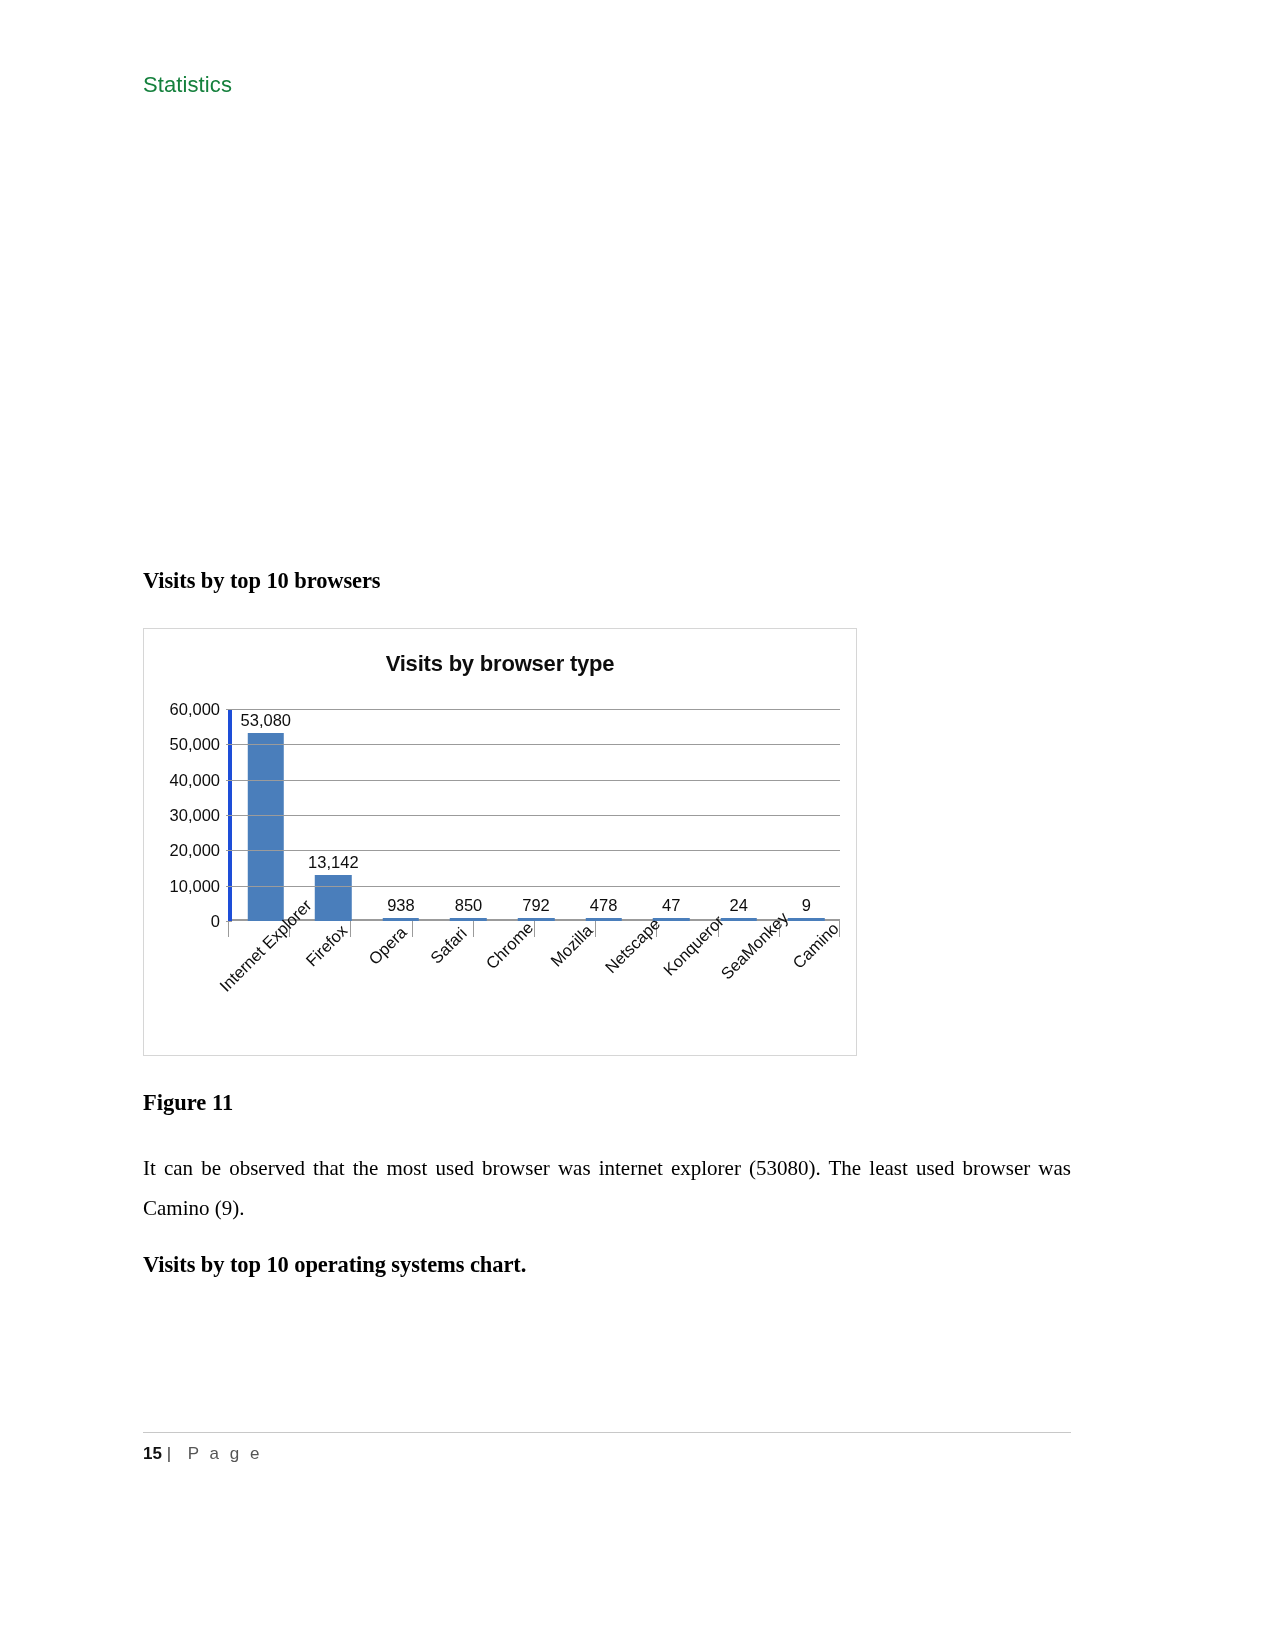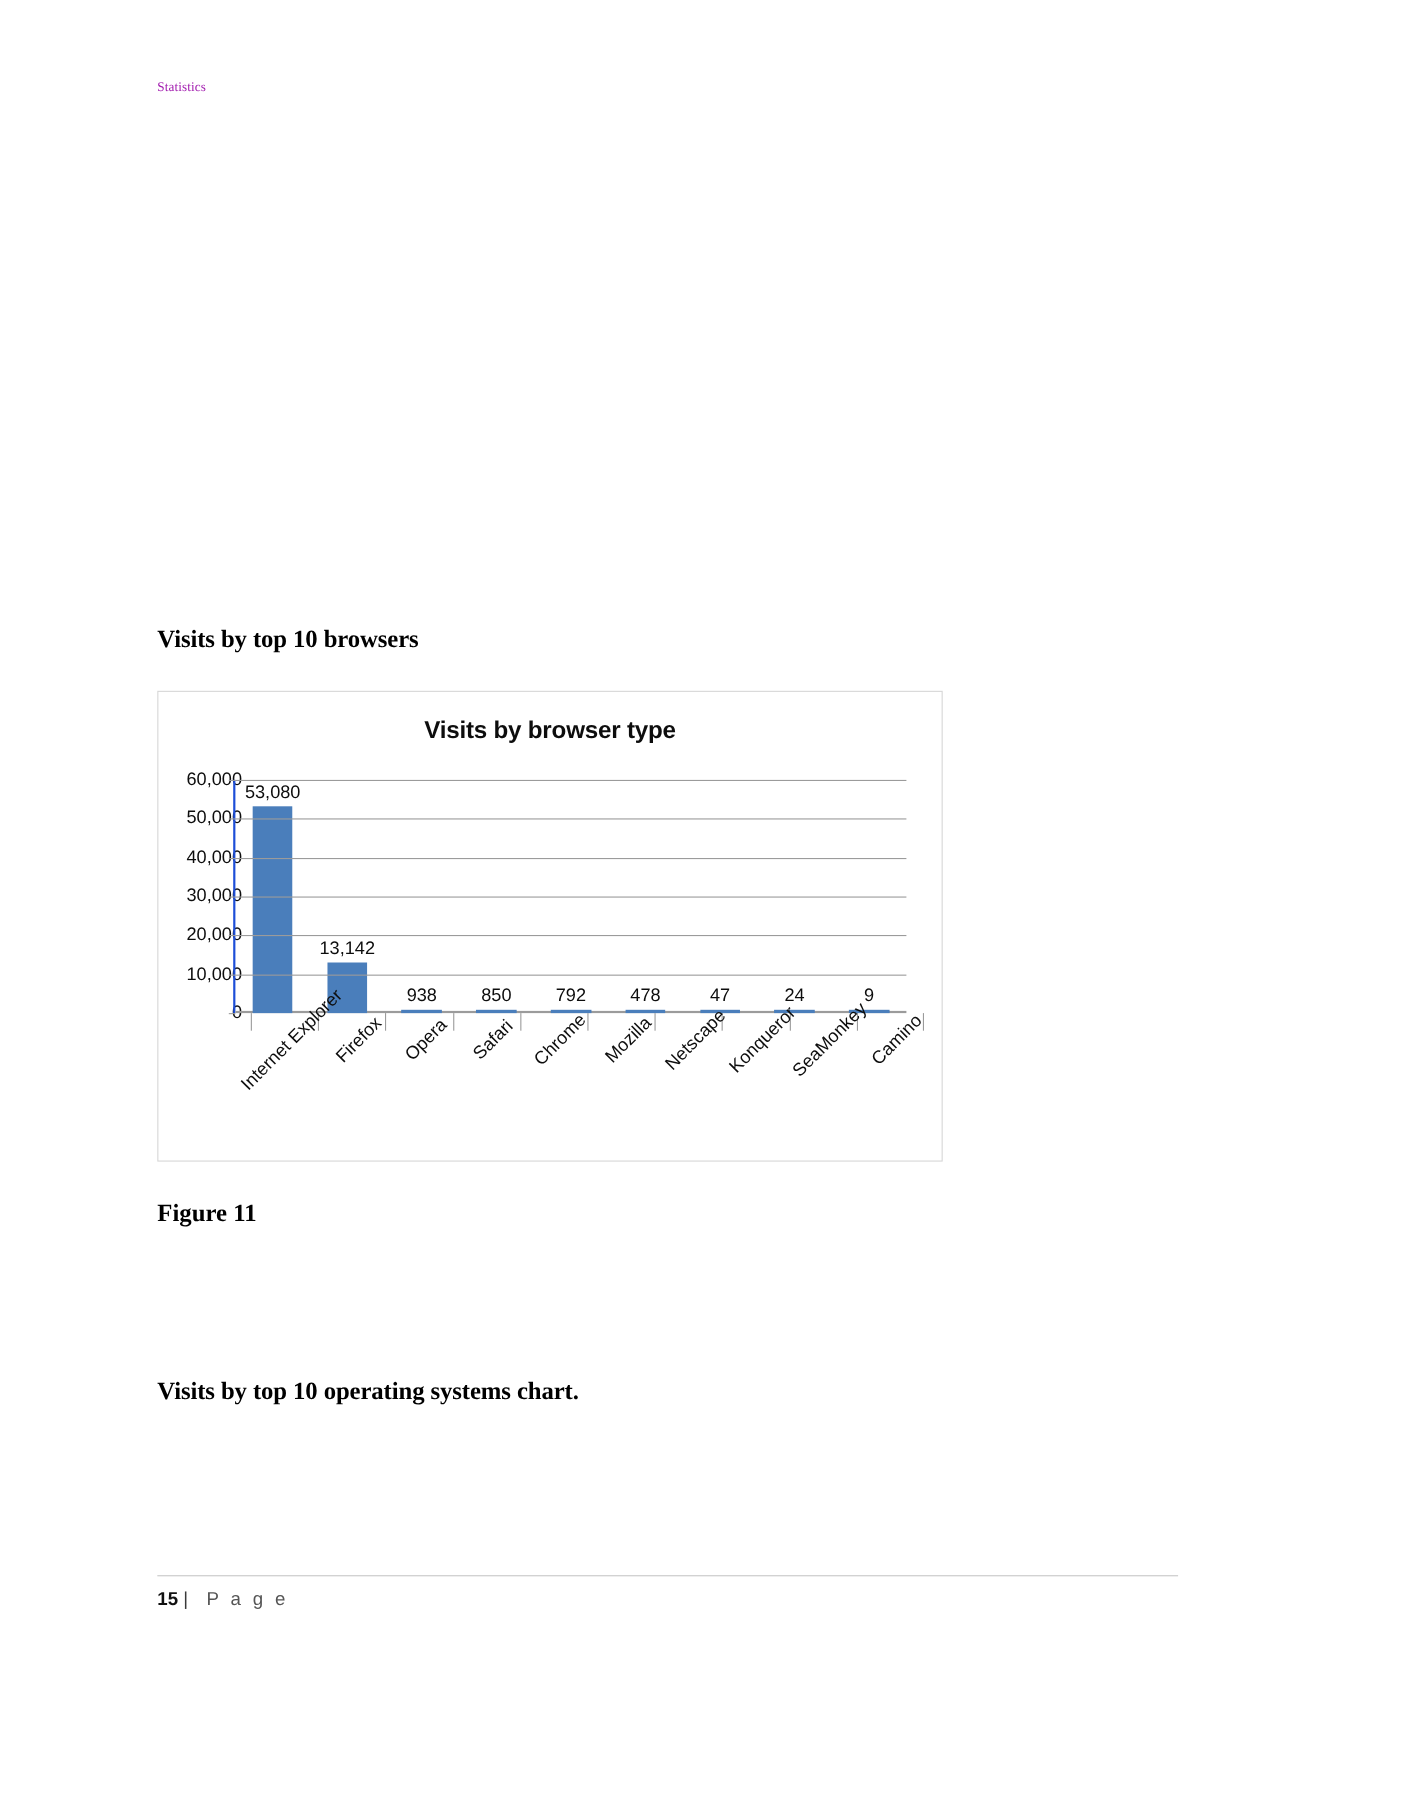--- a/index.html
+++ b/index.html
@@ -26,9 +26,9 @@
     position: absolute;
     left: 143px;
     top: 72px;
-    font-family: Liberation Serif, serif;
-    font-size: 12px;
-    color: #a21caf;
+    font-family: Liberation Sans, sans-serif;
+    font-size: 22px;
+    color: #15803d;
     letter-spacing: 0.1px;
   }
 

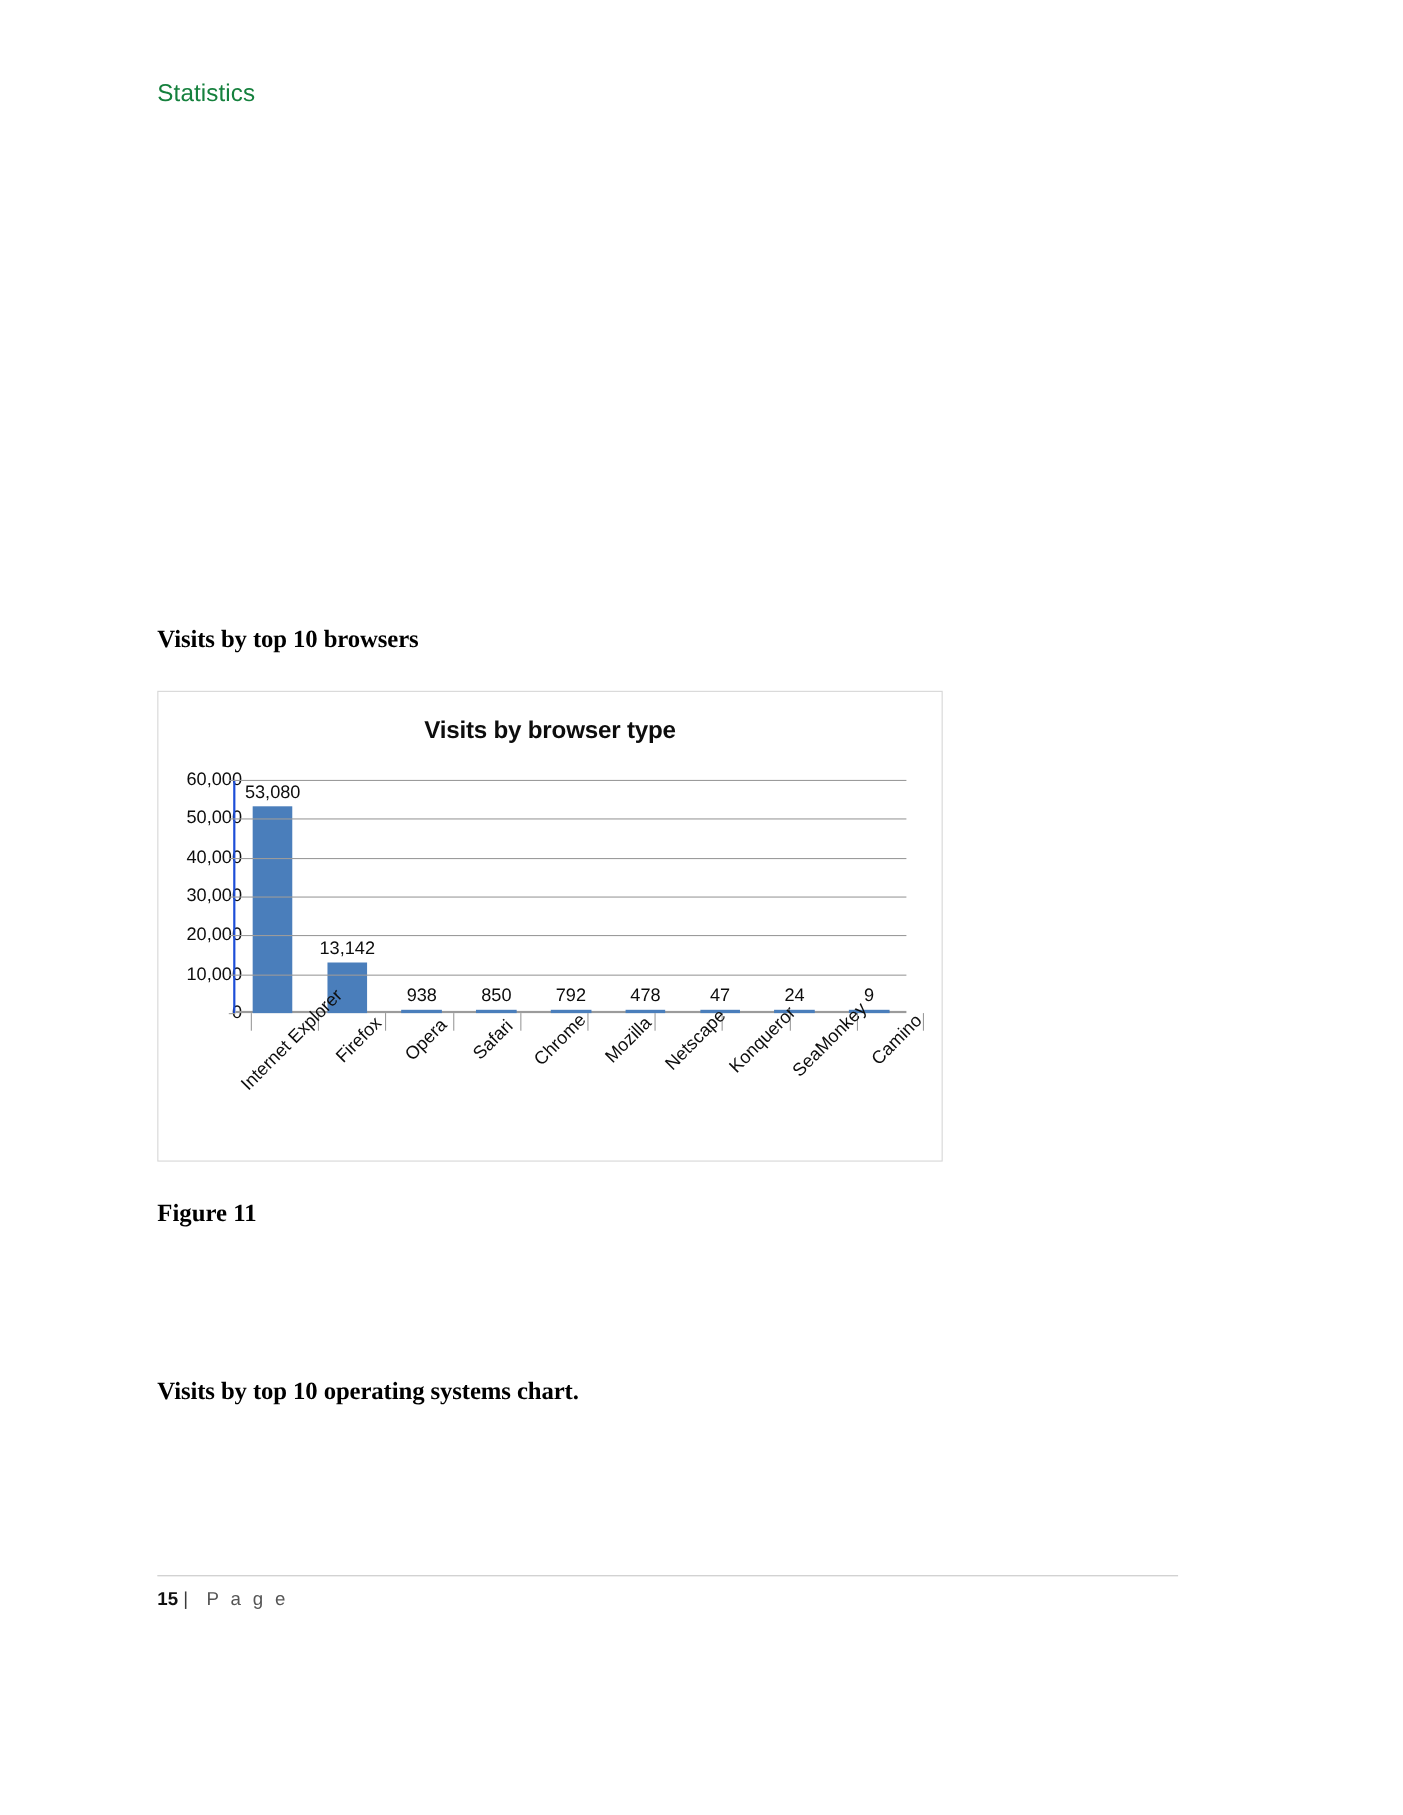--- a/index.html
+++ b/index.html
@@ -95,11 +95,11 @@
   }
   .plot {
     position: absolute;
-    left: 50px;
+    left: 66px;
     top: 0;
     width: 612px;
     height: 212px;
-    border-left: 2px solid #1d4ed8;
+    border-left: 4px solid #1d4ed8;
     box-sizing: border-box;
   }
   .gridline {

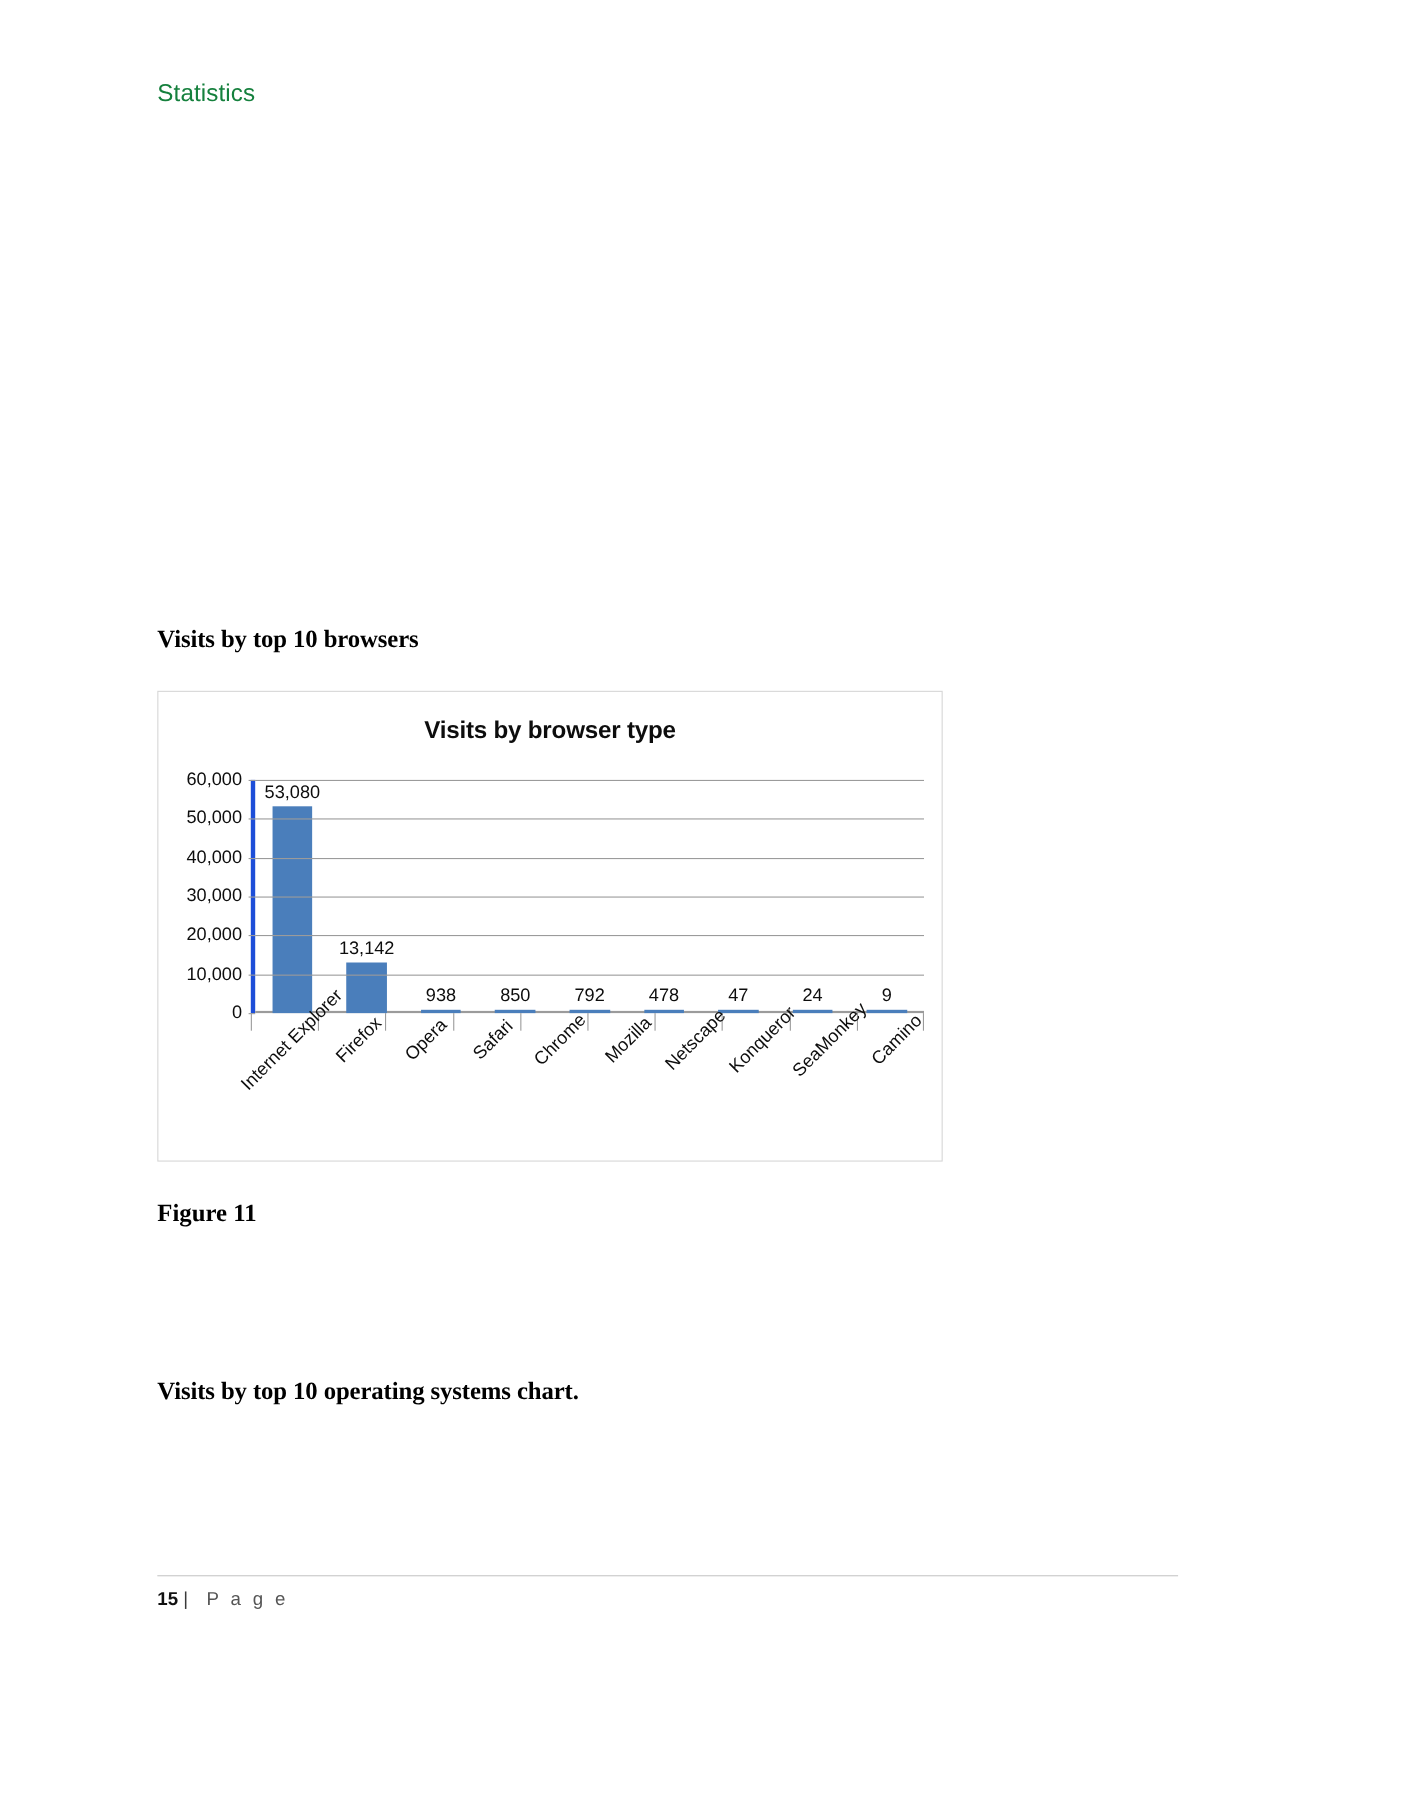--- a/index.html
+++ b/index.html
@@ -393,6 +393,7 @@
 
   <div class="figure-caption">Figure 11</div>
 
+  <div class="body-par">It can be observed that the most used browser was internet explorer (53080). The least used browser was Camino (9).</div>
 
   <div class="heading-1" id="heading-os">Visits by top 10 operating systems chart.</div>
 

